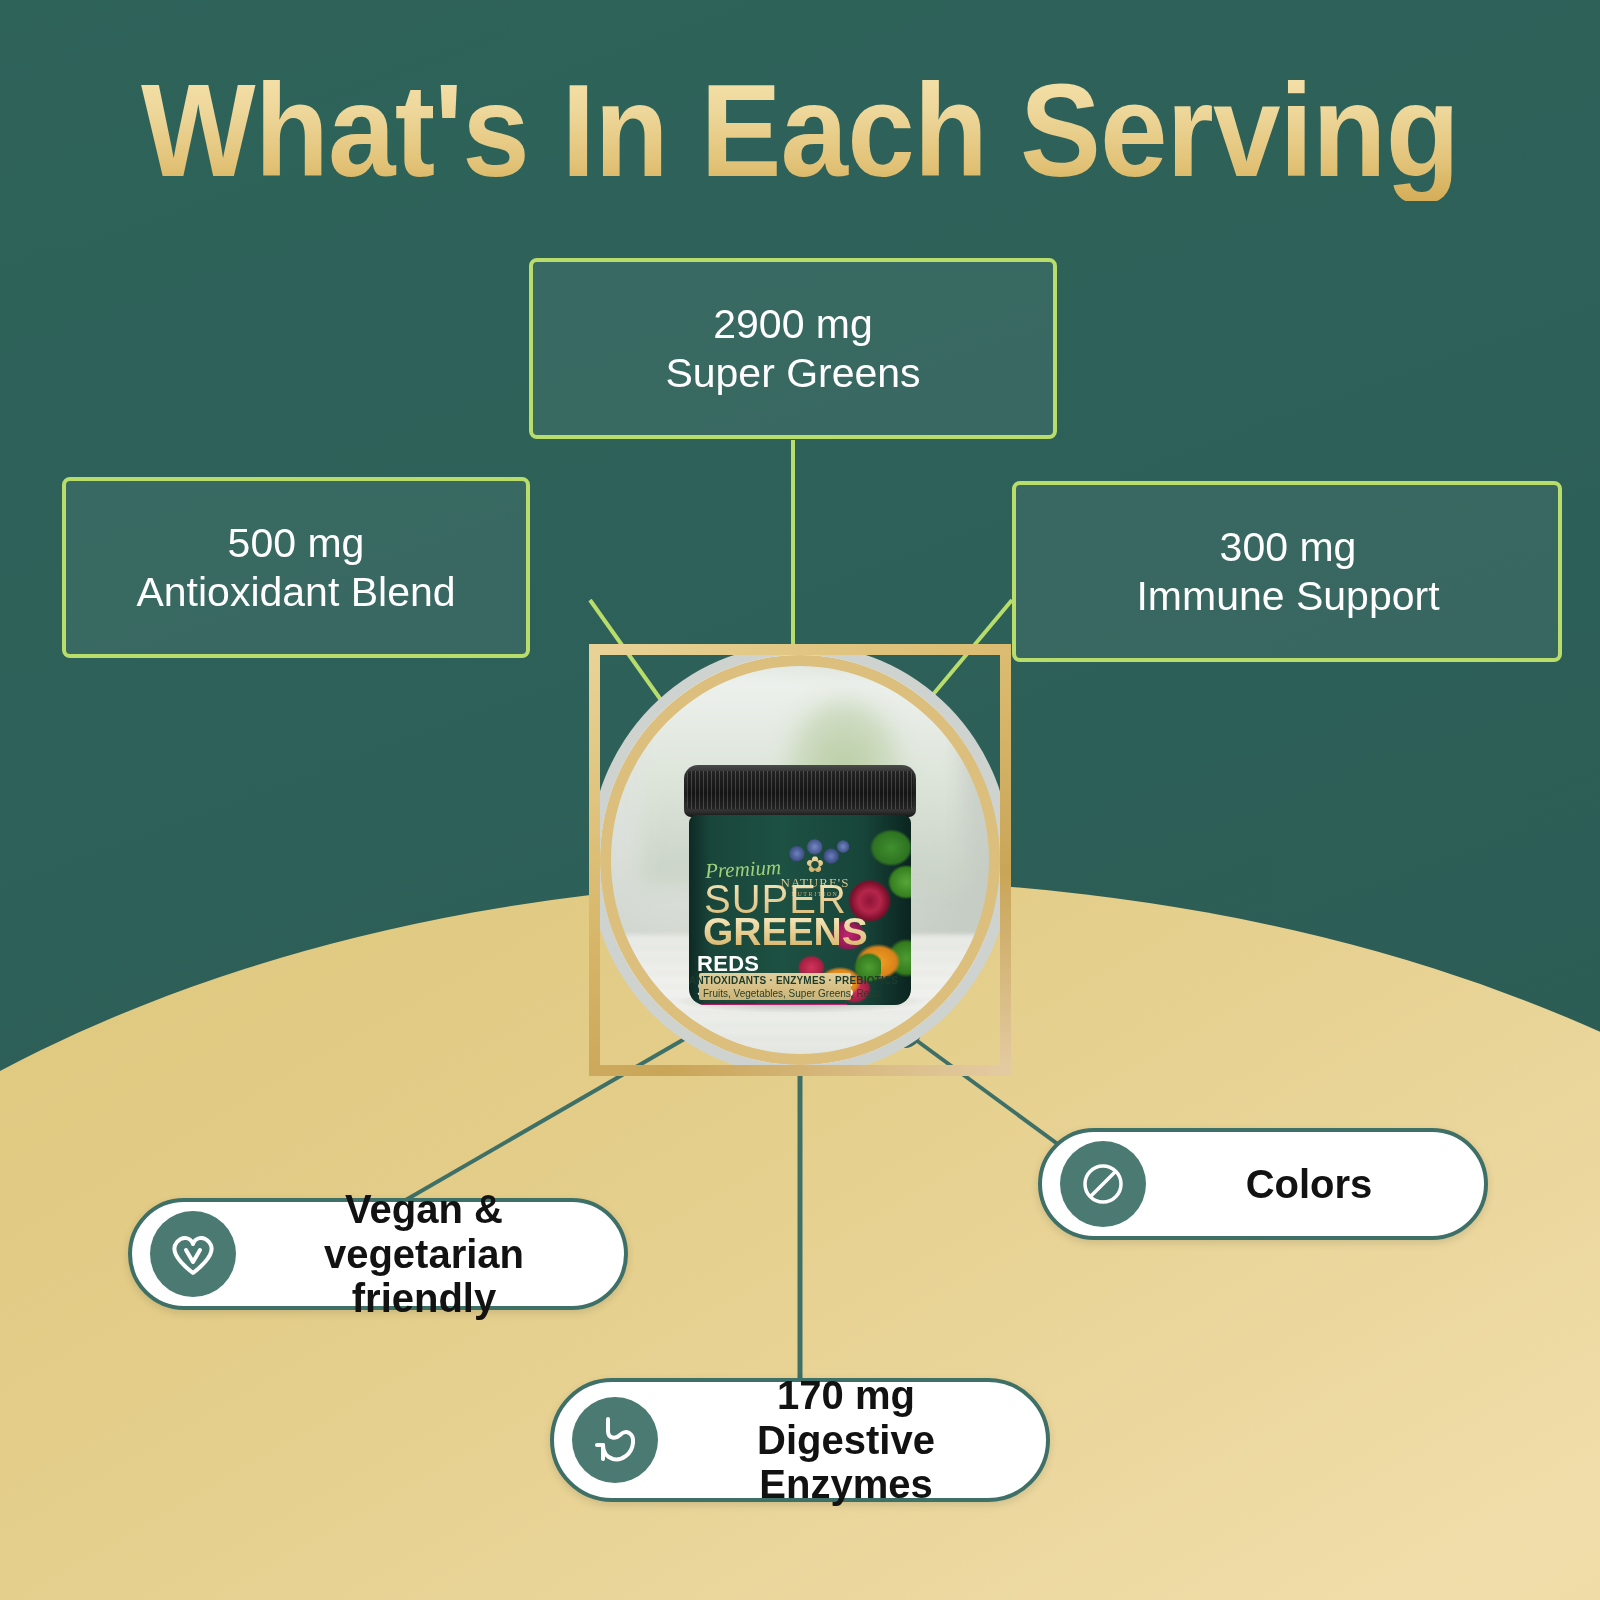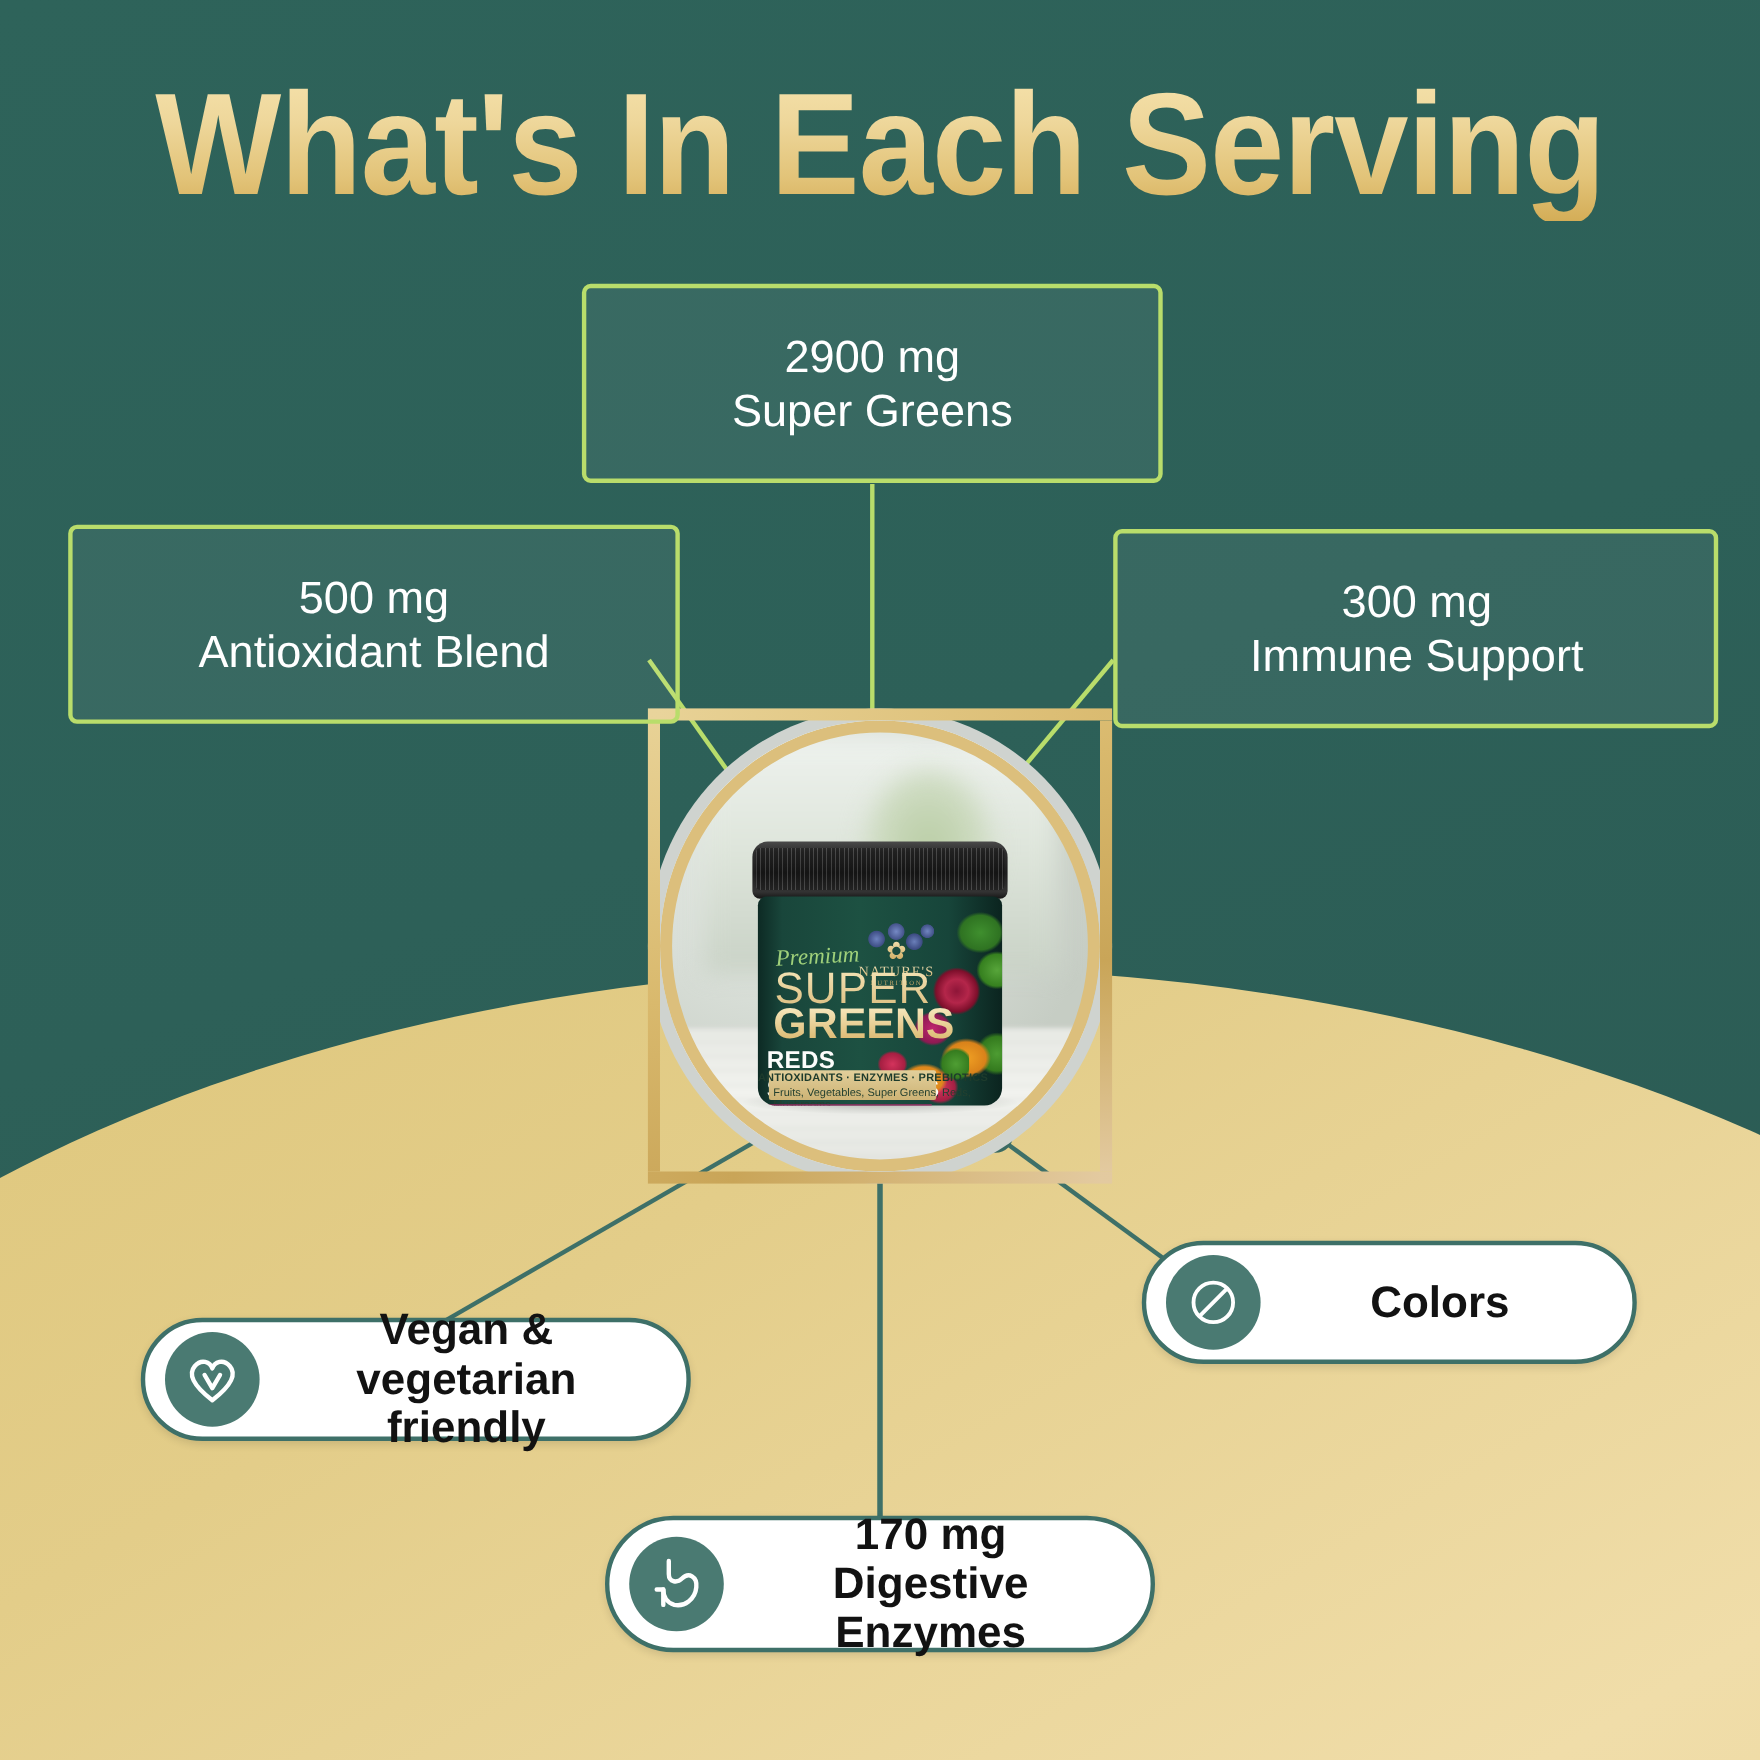--- a/index.html
+++ b/index.html
@@ -61,7 +61,7 @@
   .pill-green .ln { display:block; }
 
   #cal-greens    { left:529px;  top:258px;  width:528px; height:181px; }
-  #cal-anti      { left:62px;   top:477px;  width:556px; height:181px; }
+  #cal-anti      { left:62px;   top:477px;  width:468px; height:181px; }
   #cal-immune    { left:1012px; top:481px;  width:550px; height:181px;padding-left:32px; }
 
   

